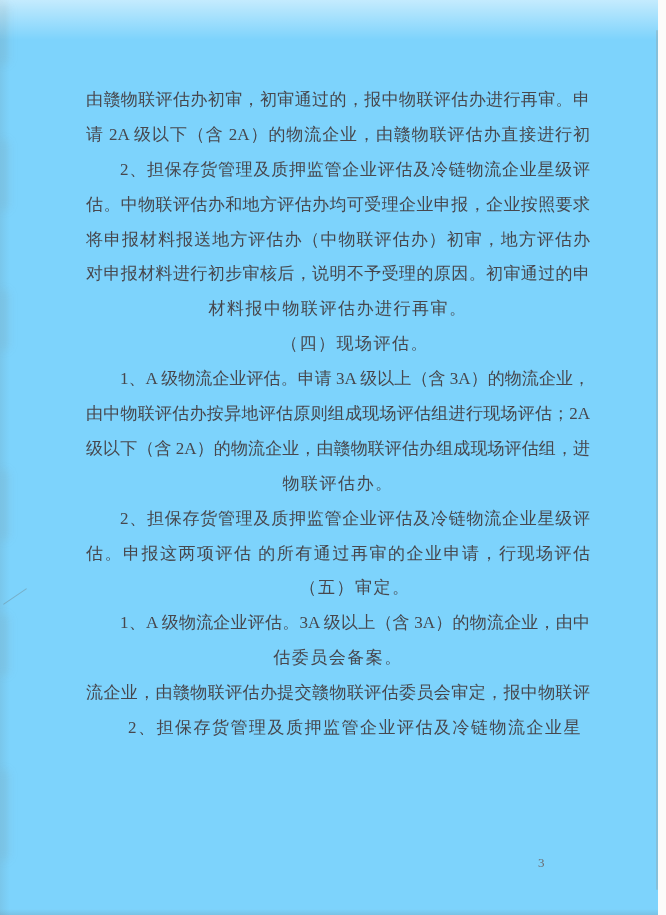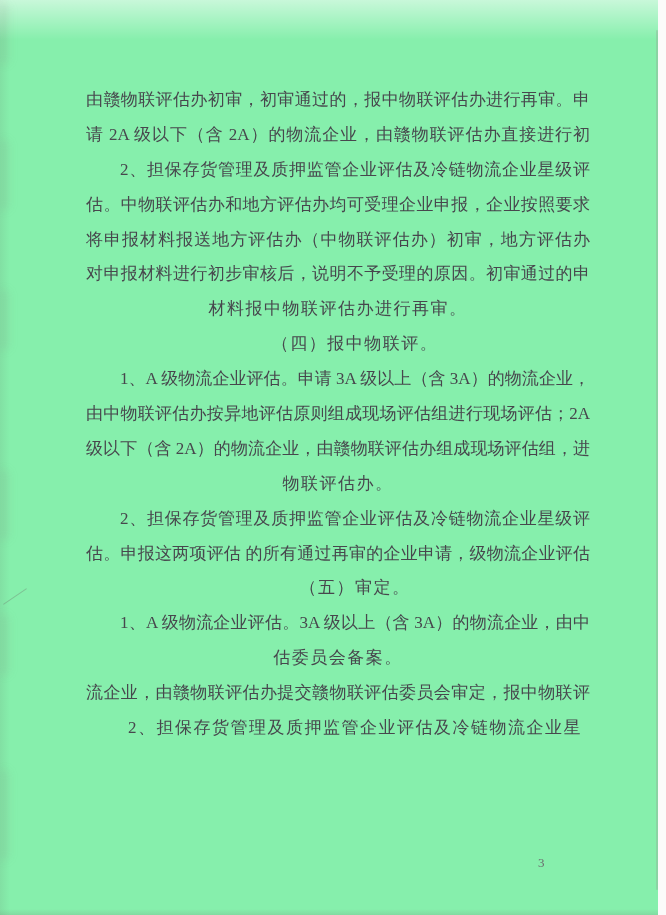--- a/index.html
+++ b/index.html
@@ -11,7 +11,7 @@
     position: relative;
     width: 666px;
     height: 915px;
-    background: #86efac;
+    background: #7dd3fc;
     overflow: hidden;
     font-family: "Liberation Serif", "DejaVu Serif", serif;
   }

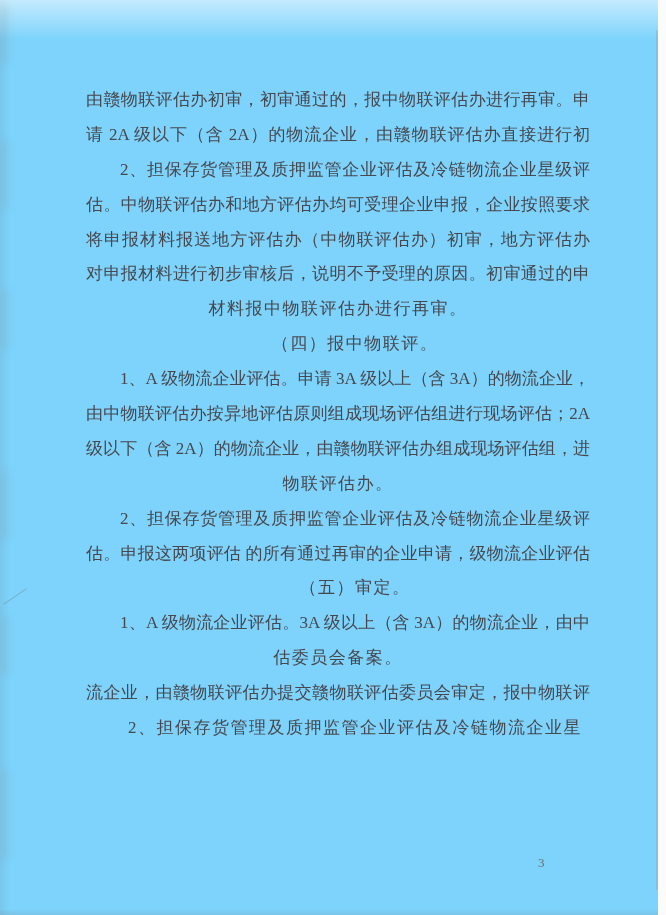--- a/index.html
+++ b/index.html
@@ -131,7 +131,7 @@
     <div class="line full">将申报材料报送地方评估办（中物联评估办）初审，地方评估办（中</div>
     <div class="line full">对申报材料进行初步审核后，说明不予受理的原因。初审通过的申请</div>
     <div class="line last">材料报中物联评估办进行再审。</div>
-    <div class="line last indent">（四）报中物联评。</div>
+    <div class="line last indent">（四）现场评估。</div>
     <div class="line full indent">1、A 级物流企业评估。申请 3A 级以上（含 3A）的物流企业，</div>
     <div class="line full">由中物联评估办按异地评估原则组成现场评估组进行现场评估；2A</div>
     <div class="line full">级以下（含 2A）的物流企业，由赣物联评估办组成现场评估组，进</div>

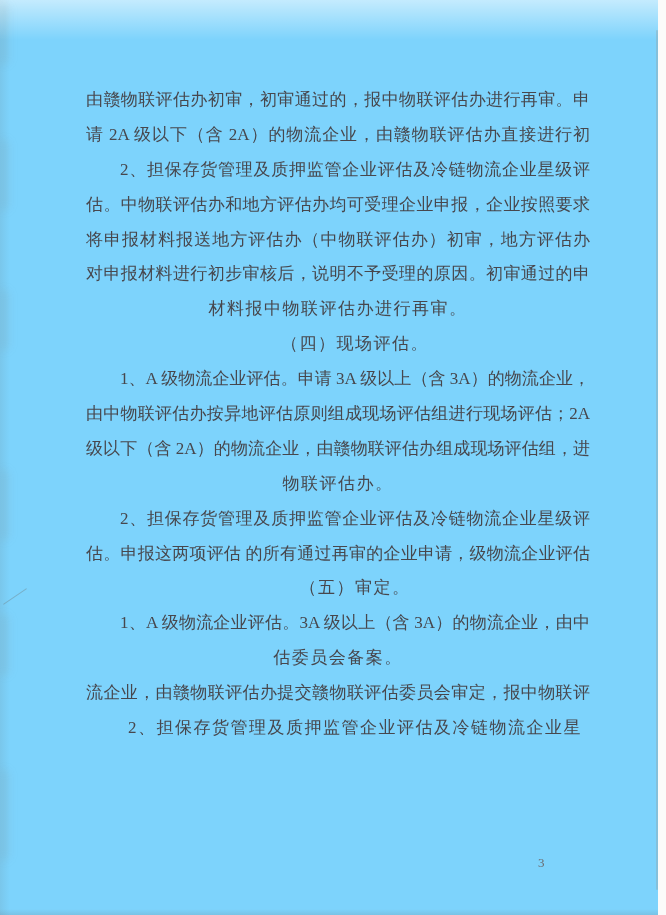--- a/index.html
+++ b/index.html
@@ -137,7 +137,7 @@
     <div class="line full">级以下（含 2A）的物流企业，由赣物联评估办组成现场评估组，进</div>
     <div class="line last">物联评估办。</div>
     <div class="line full indent">2、担保存货管理及质押监管企业评估及冷链物流企业星级评</div>
-    <div class="line full">估。申报这两项评估 的所有通过再审的企业申请，级物流企业评估</div>
+    <div class="line full">估。申报这两项评估 的所有通过再审的企业申请，行现场评估</div>
     <div class="line last indent">（五）审定。</div>
     <div class="line full indent">1、A 级物流企业评估。3A 级以上（含 3A）的物流企业，由中</div>
     <div class="line last">估委员会备案。</div>

